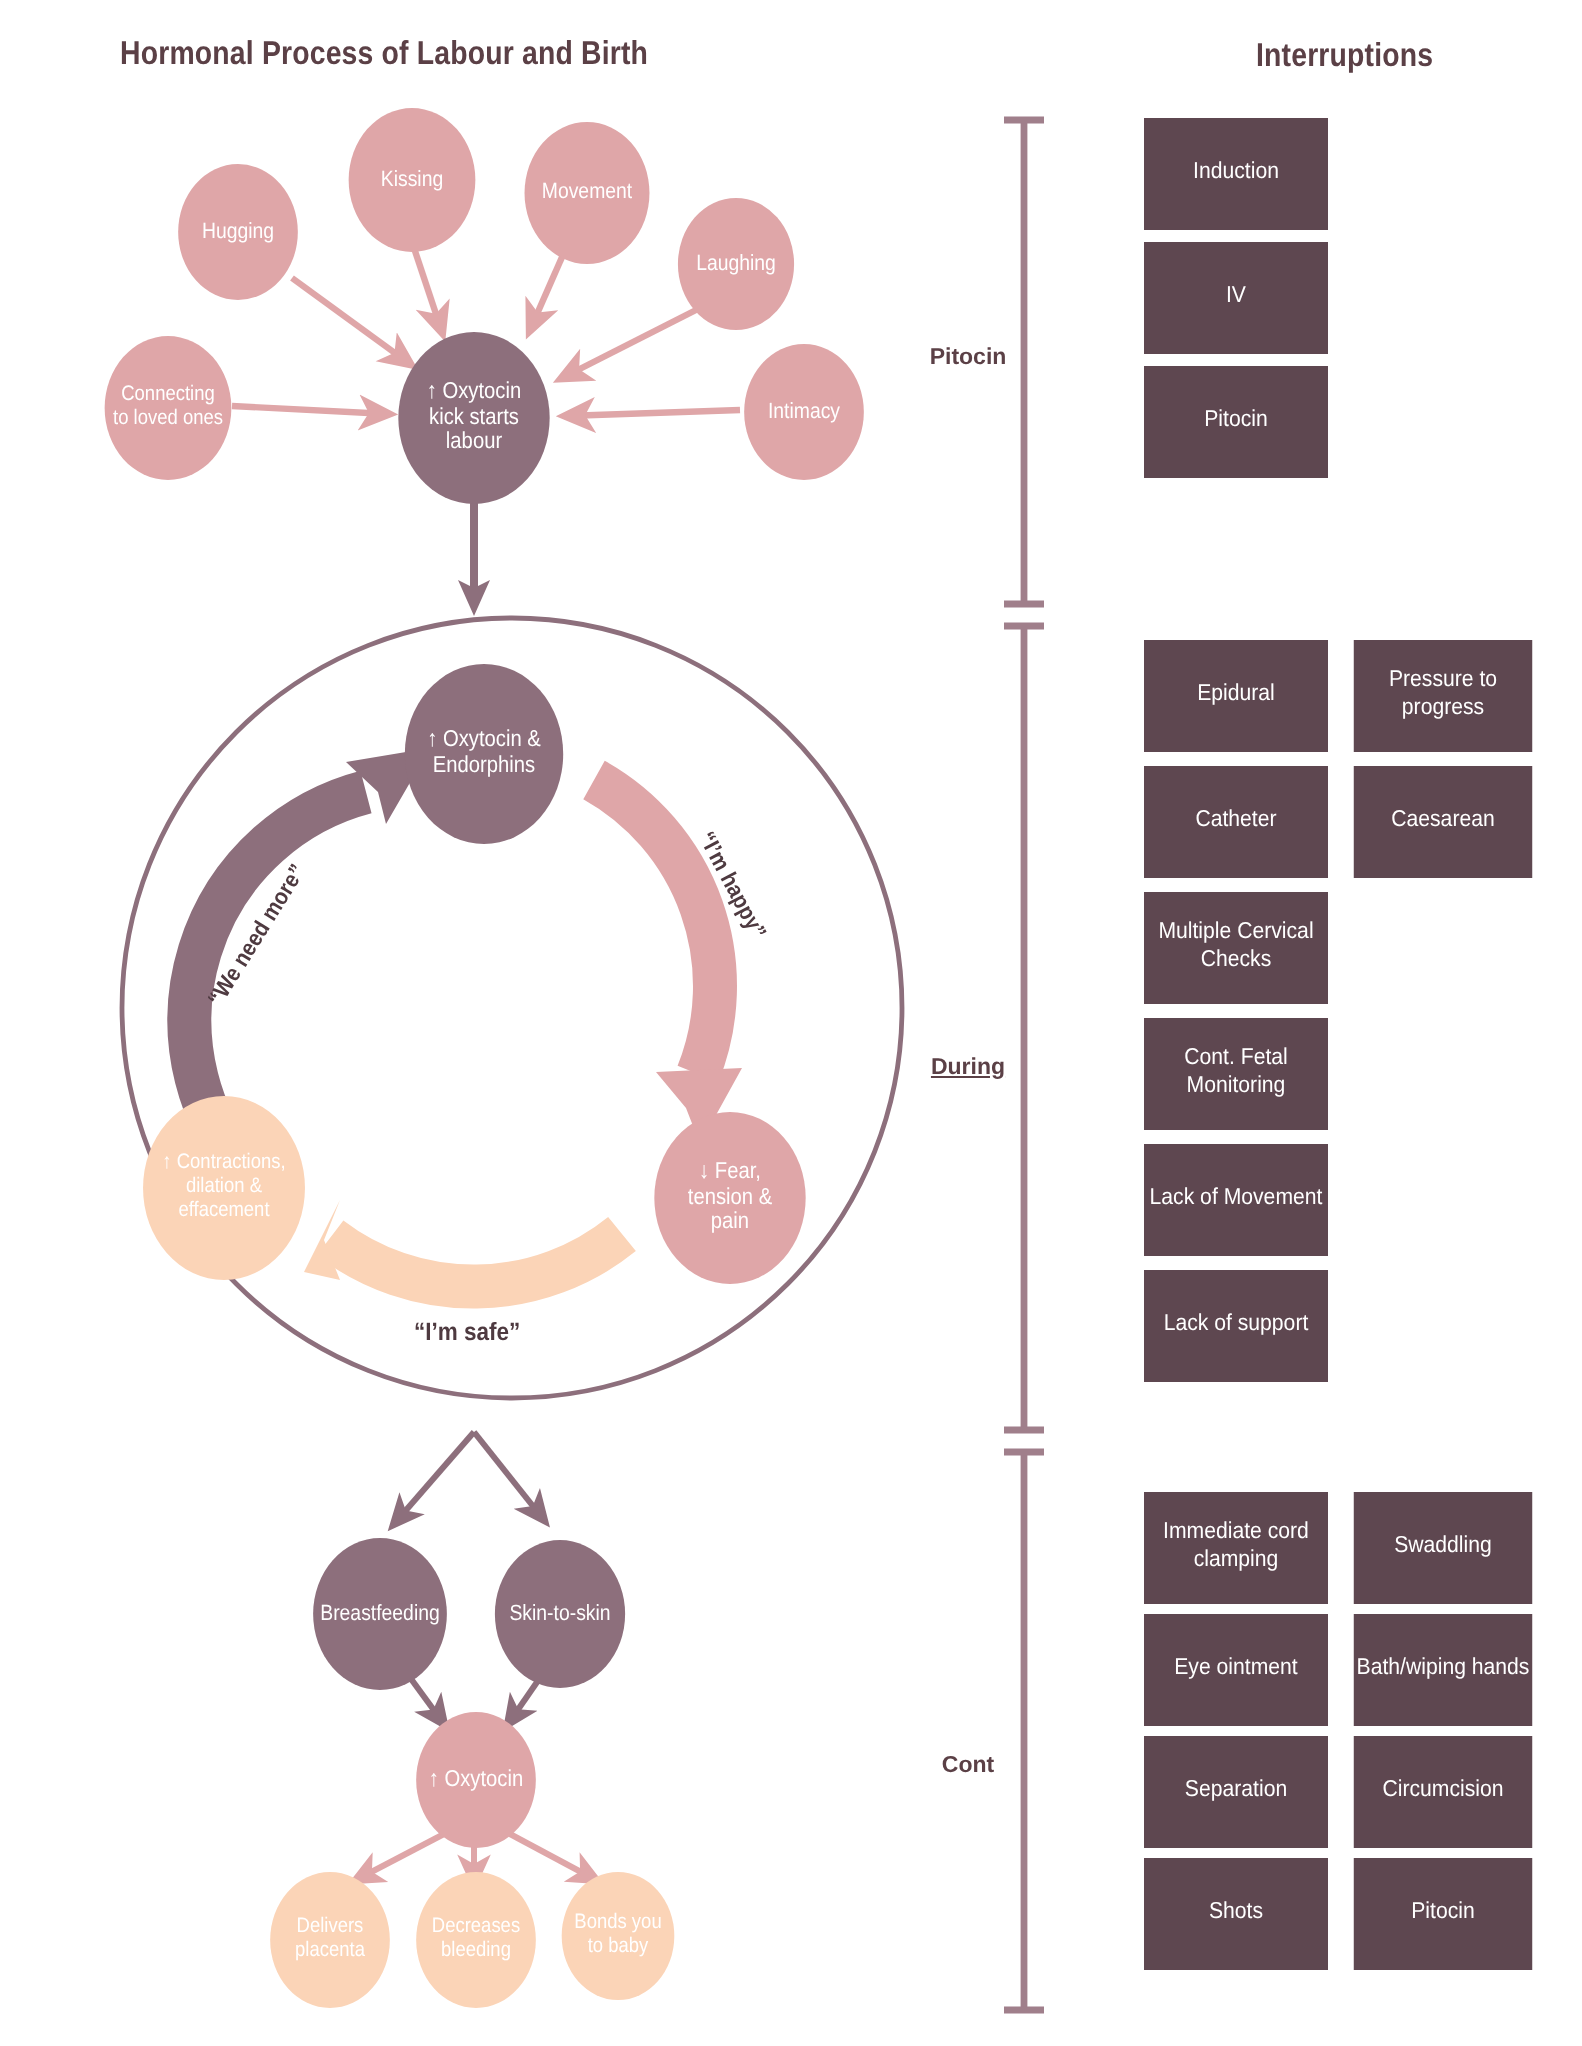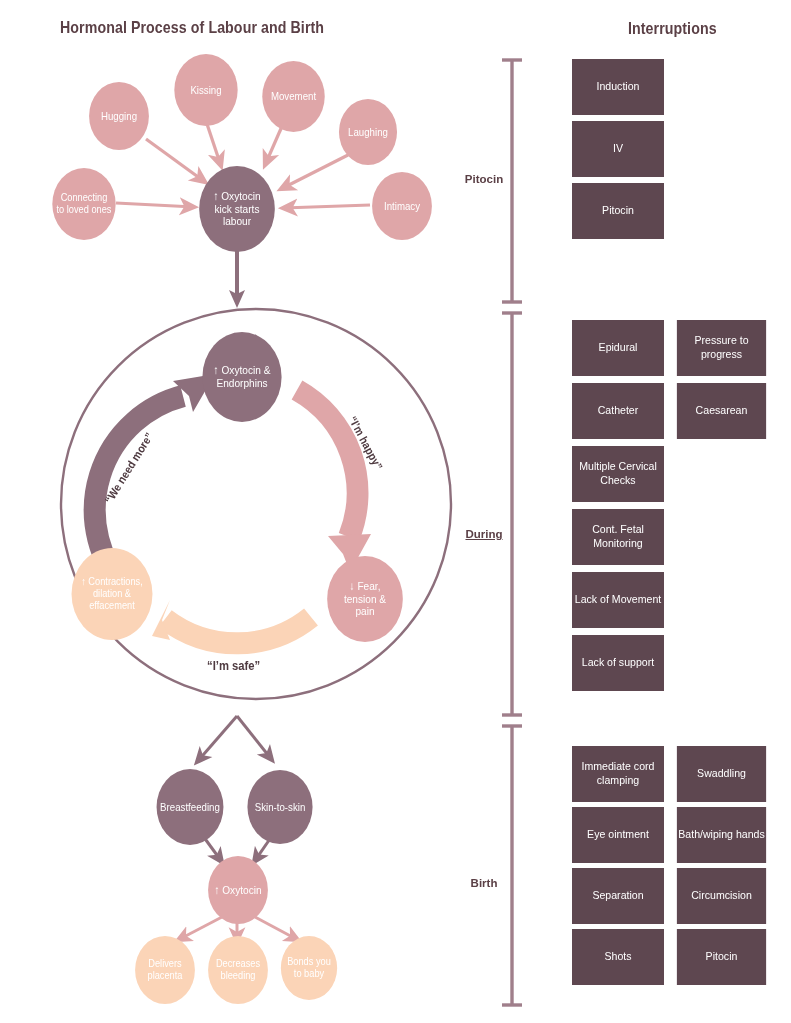--- a/index.html
+++ b/index.html
@@ -241,7 +241,7 @@
     <span>During</span>
   </div>
   <div class="phase-label" style="left:455px;top:877px;width:58px;">
-    <span>Birth</span>
+    <span>Cont</span>
   </div>
 
   <div class="ibox" style="left:568px;top:59px;width:100px;height:56px;">

